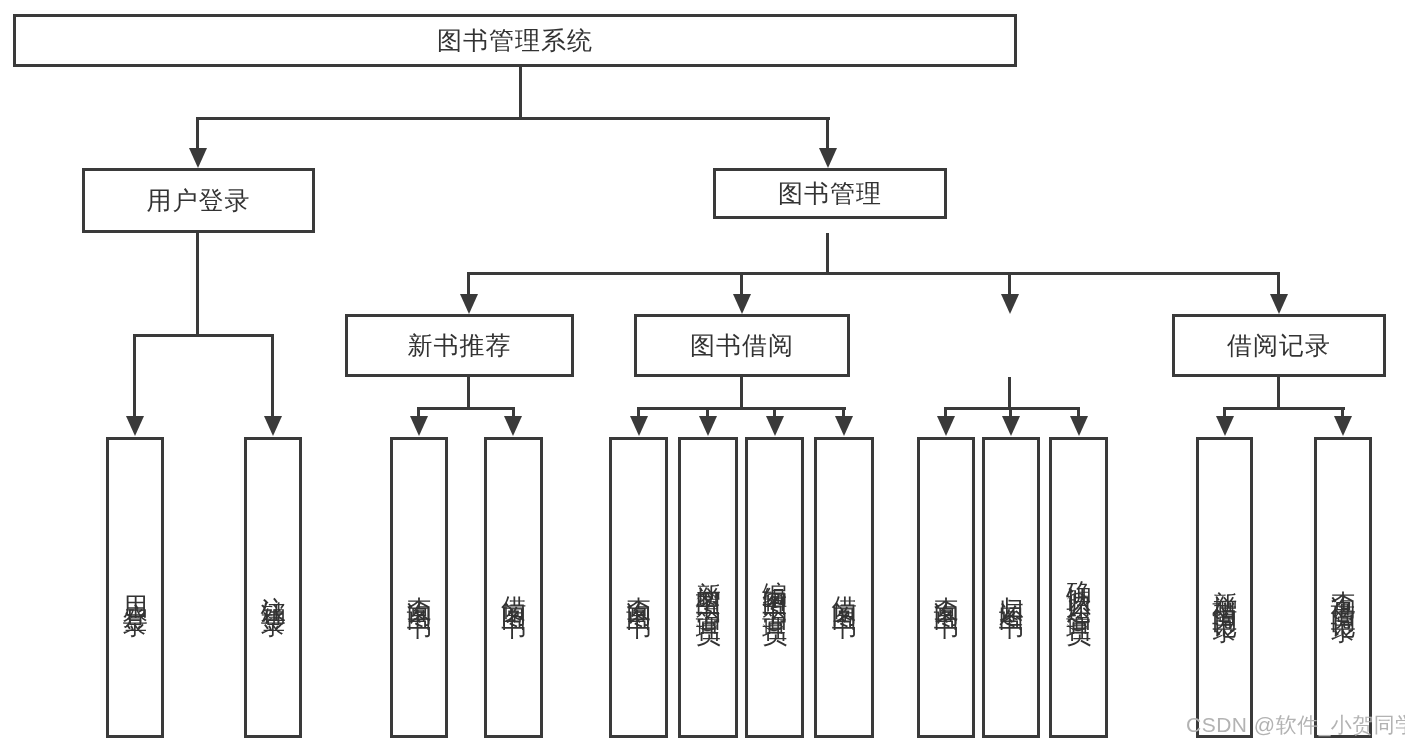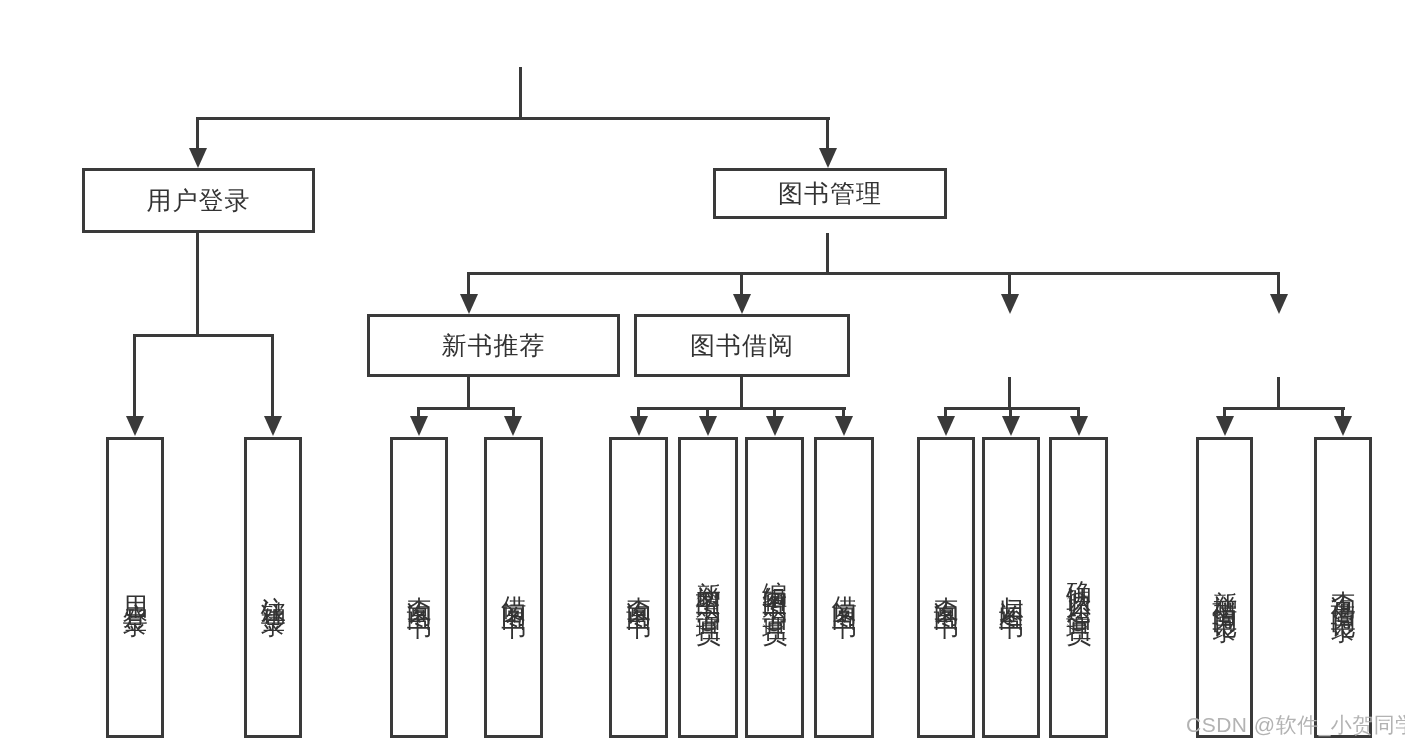--- a/index.html
+++ b/index.html
@@ -116,6 +116,9 @@
   <div class="arr" style="left:1216px;top:416px;"></div>
   <div class="arr" style="left:1334px;top:416px;"></div>
 
+  <div class="box" style="left:13px;top:14px;width:1004px;height:53px;">
+    <span>图书管理系统</span>
+  </div>
 
   <div class="box" style="left:82px;top:168px;width:233px;height:65px;">
     <span>用户登录</span>

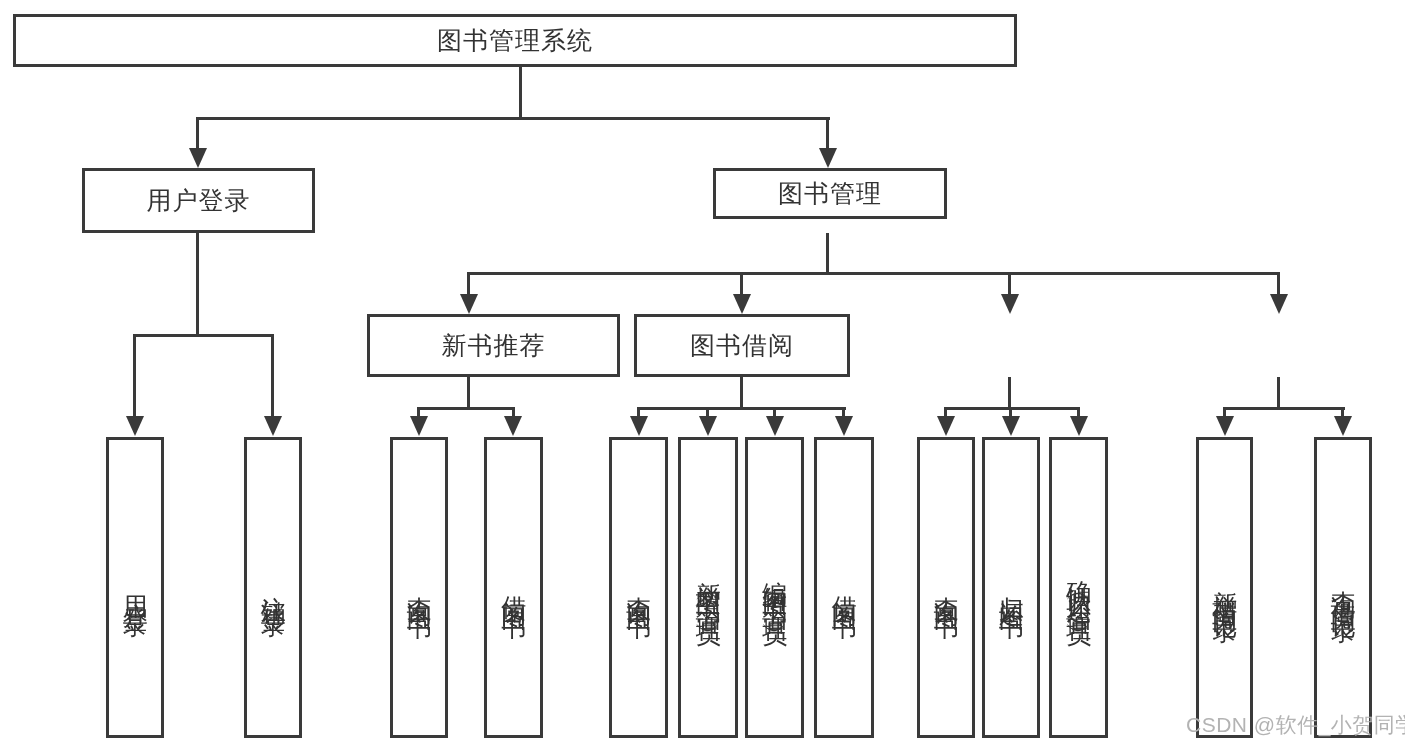--- a/index.html
+++ b/index.html
@@ -127,7 +127,7 @@
     <span>图书管理</span>
   </div>
 
-  <div class="box" style="left:367px;top:314px;width:253px;height:63px;">
+  <div class="box" style="left:345px;top:314px;width:229px;height:63px;">
     <span>新书推荐</span>
   </div>
   <div class="box" style="left:634px;top:314px;width:216px;height:63px;">

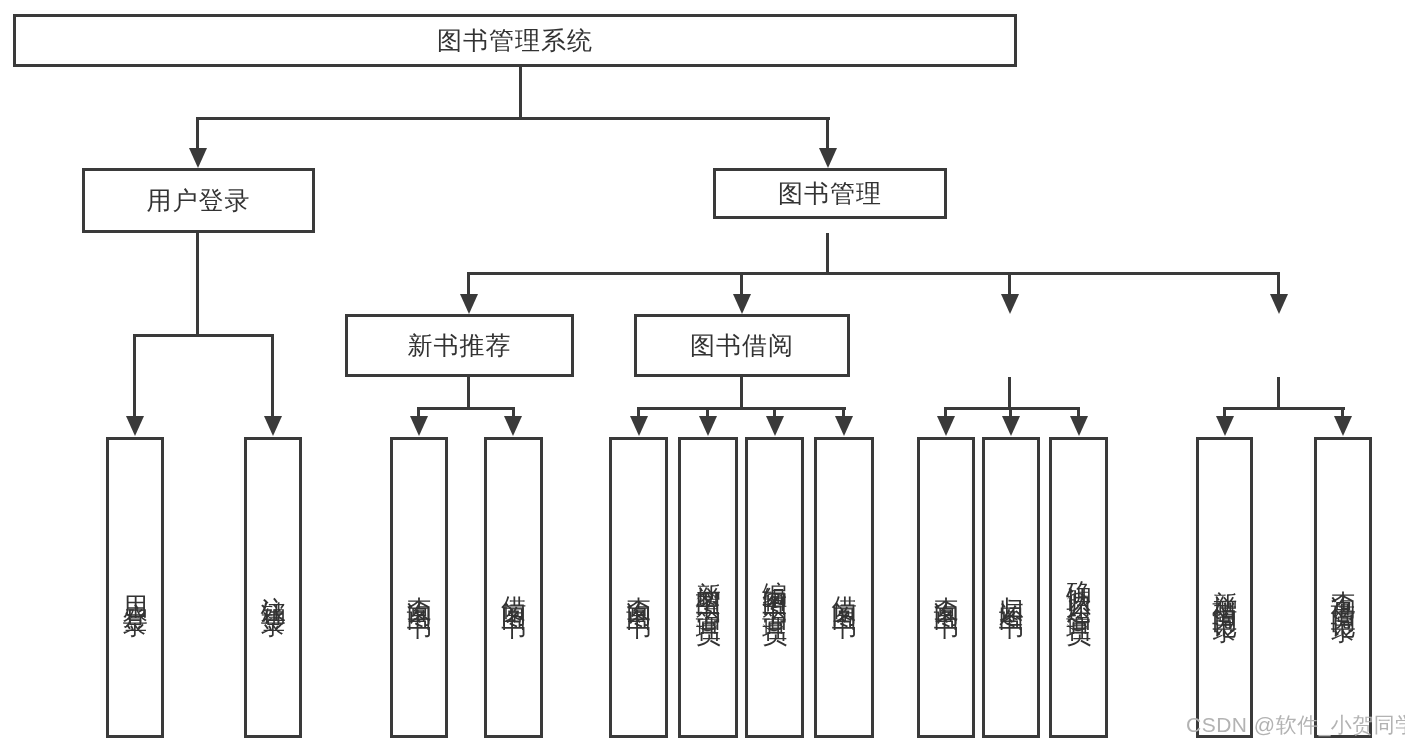--- a/index.html
+++ b/index.html
@@ -133,6 +133,9 @@
   <div class="box" style="left:634px;top:314px;width:216px;height:63px;">
     <span>图书借阅</span>
   </div>
+  <div class="box" style="left:1172px;top:314px;width:214px;height:63px;">
+    <span>借阅记录</span>
+  </div>
 
   <div class="box leaf" style="left:106px;top:437px;width:58px;height:301px;">
     <span class="vtext">用户登录</span>

